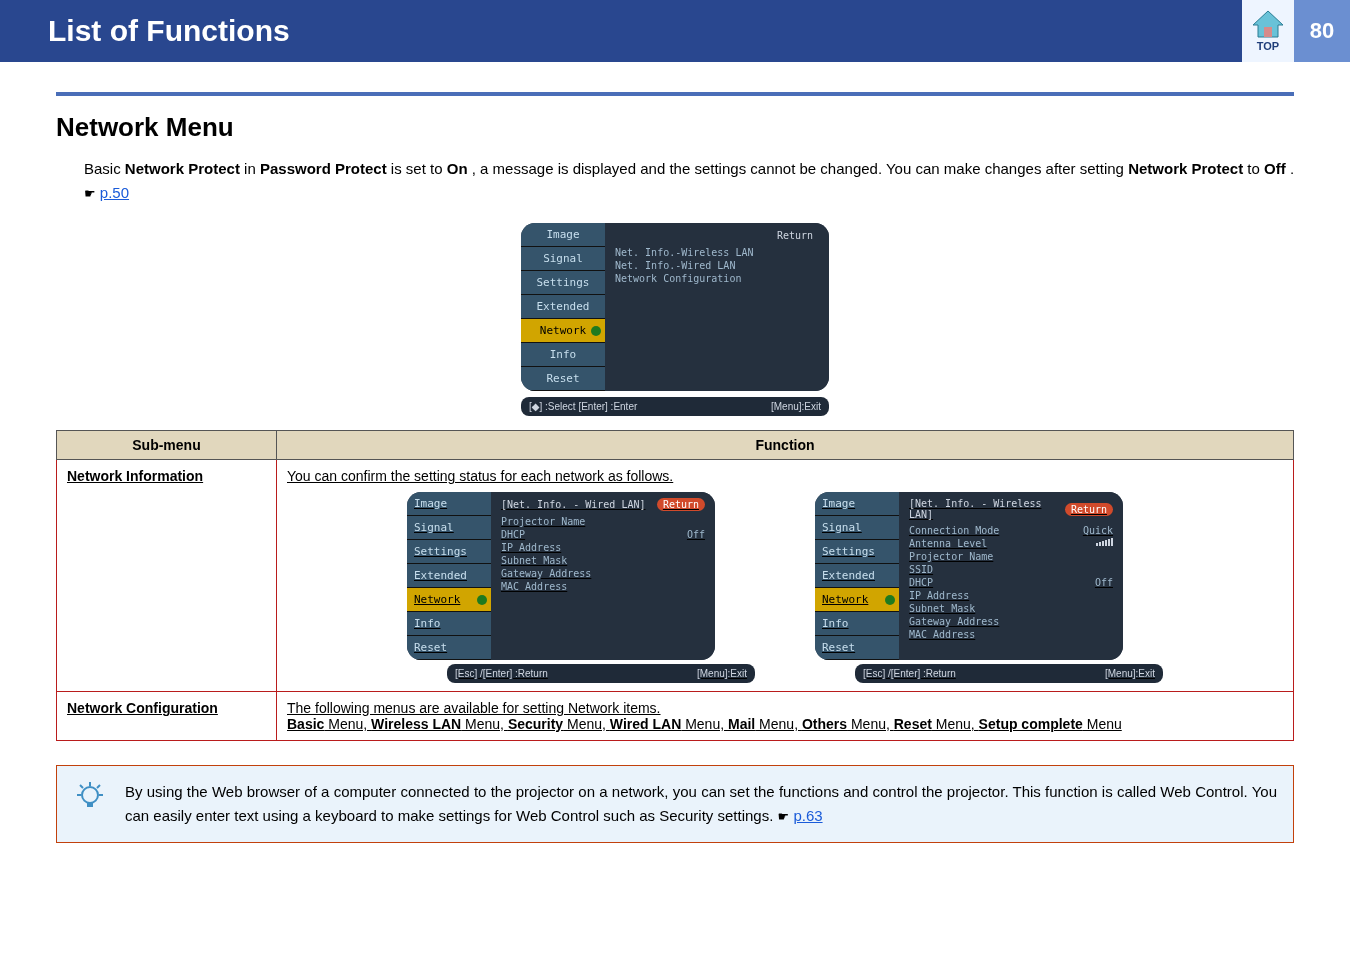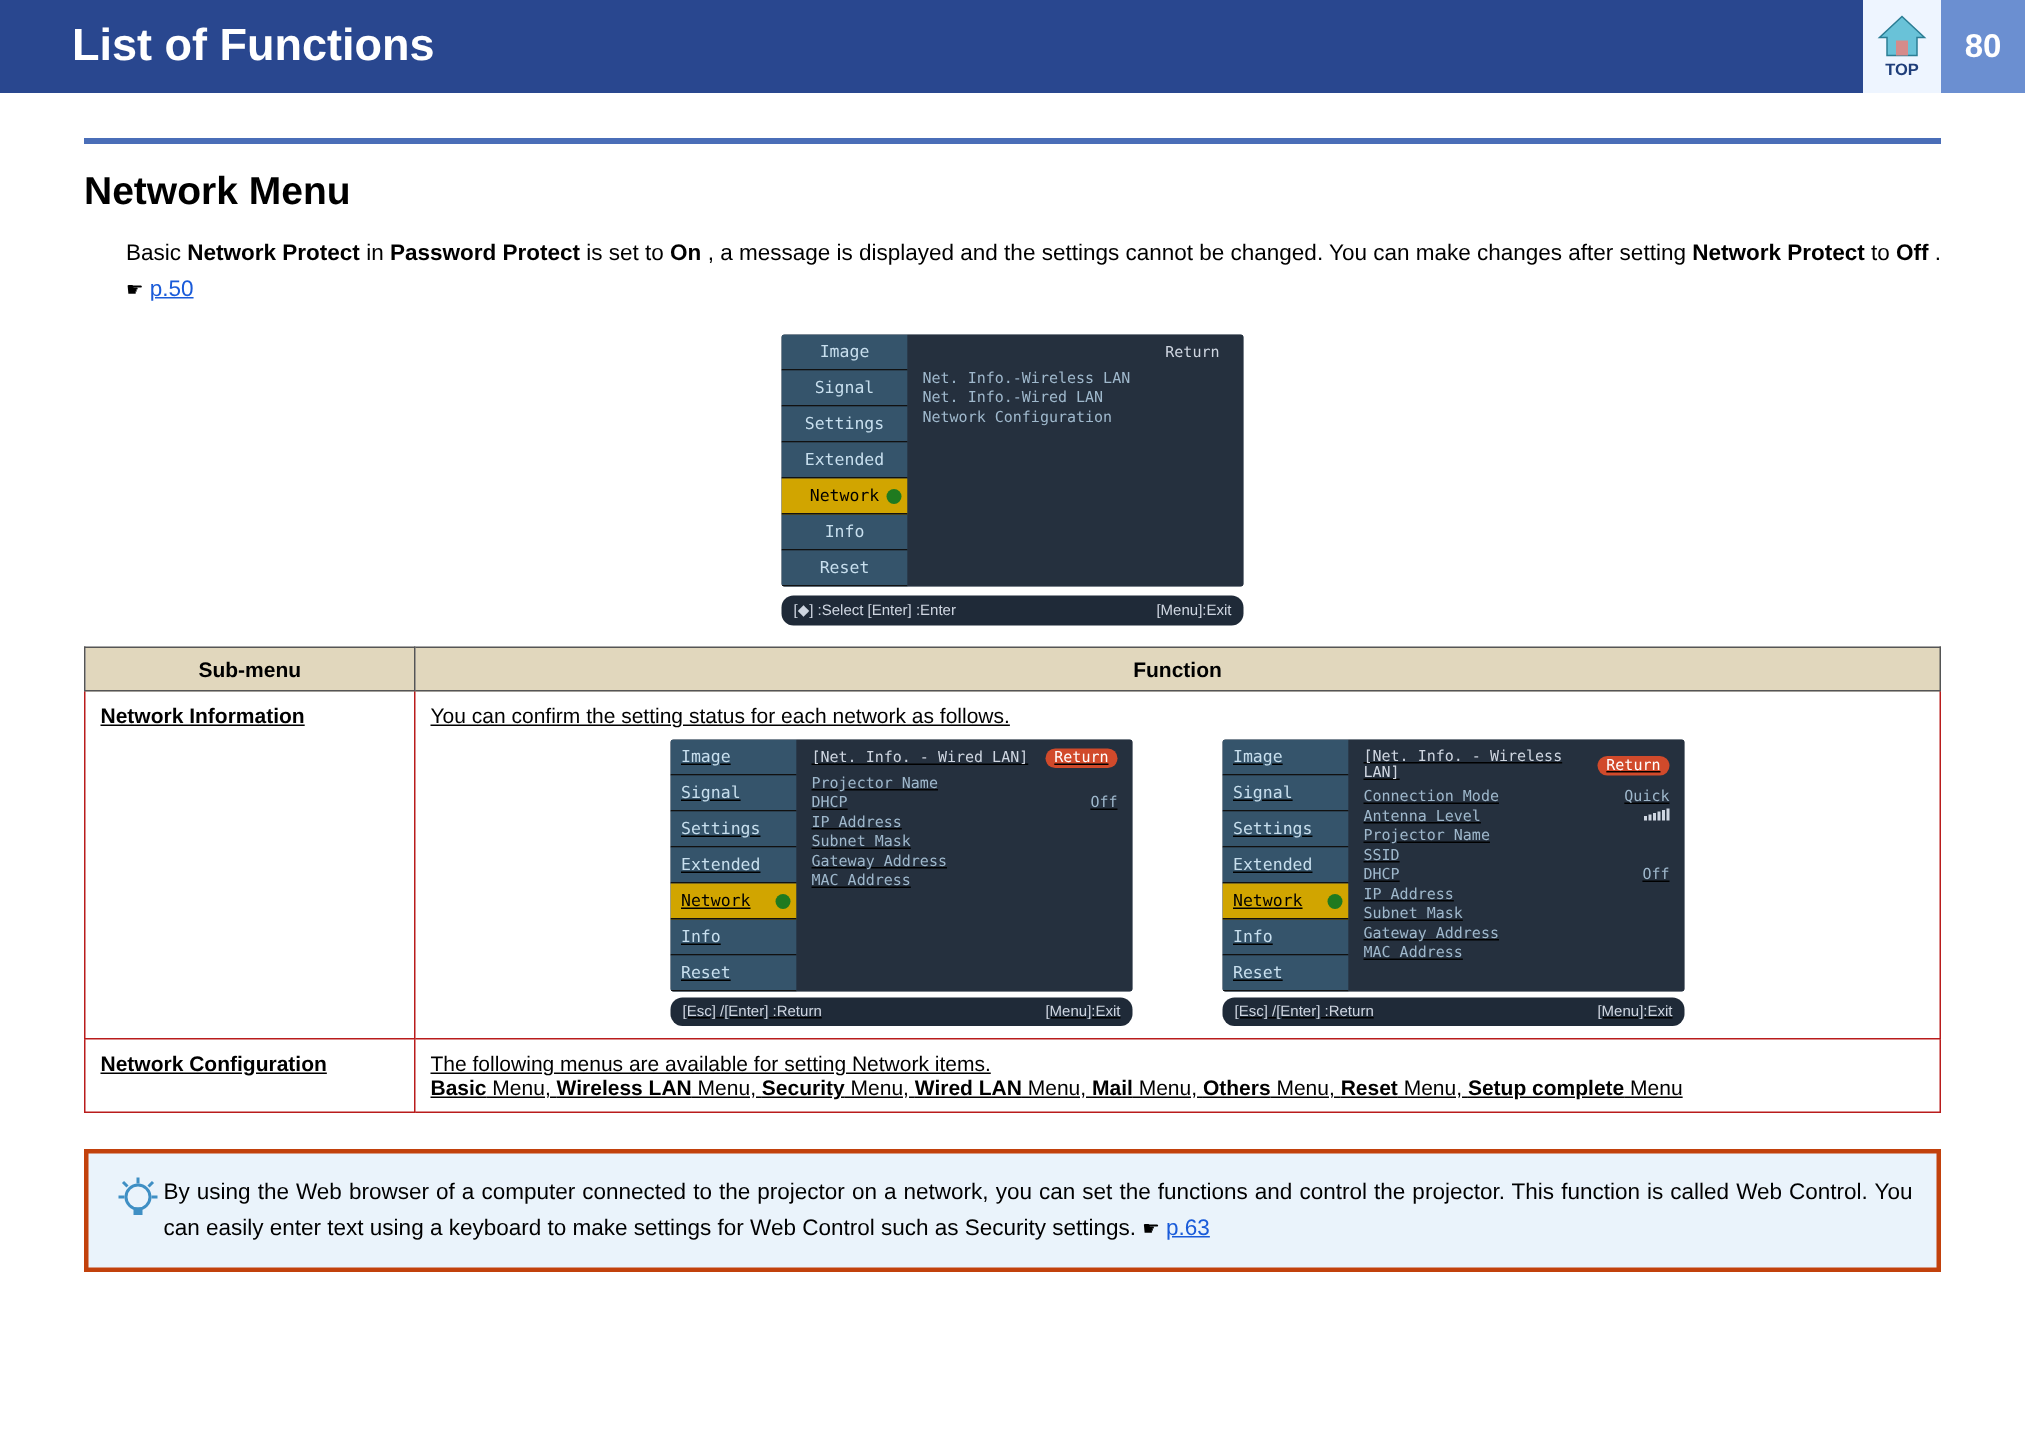--- a/index.html
+++ b/index.html
@@ -72,7 +72,7 @@
   
   .menu-shot {
     background:#2f3a4a;
-    border-radius:2px;
+    border-radius:14px;
     width:308px;
     font-family: "Lucida Console", Monaco, monospace;
     font-size:11px;

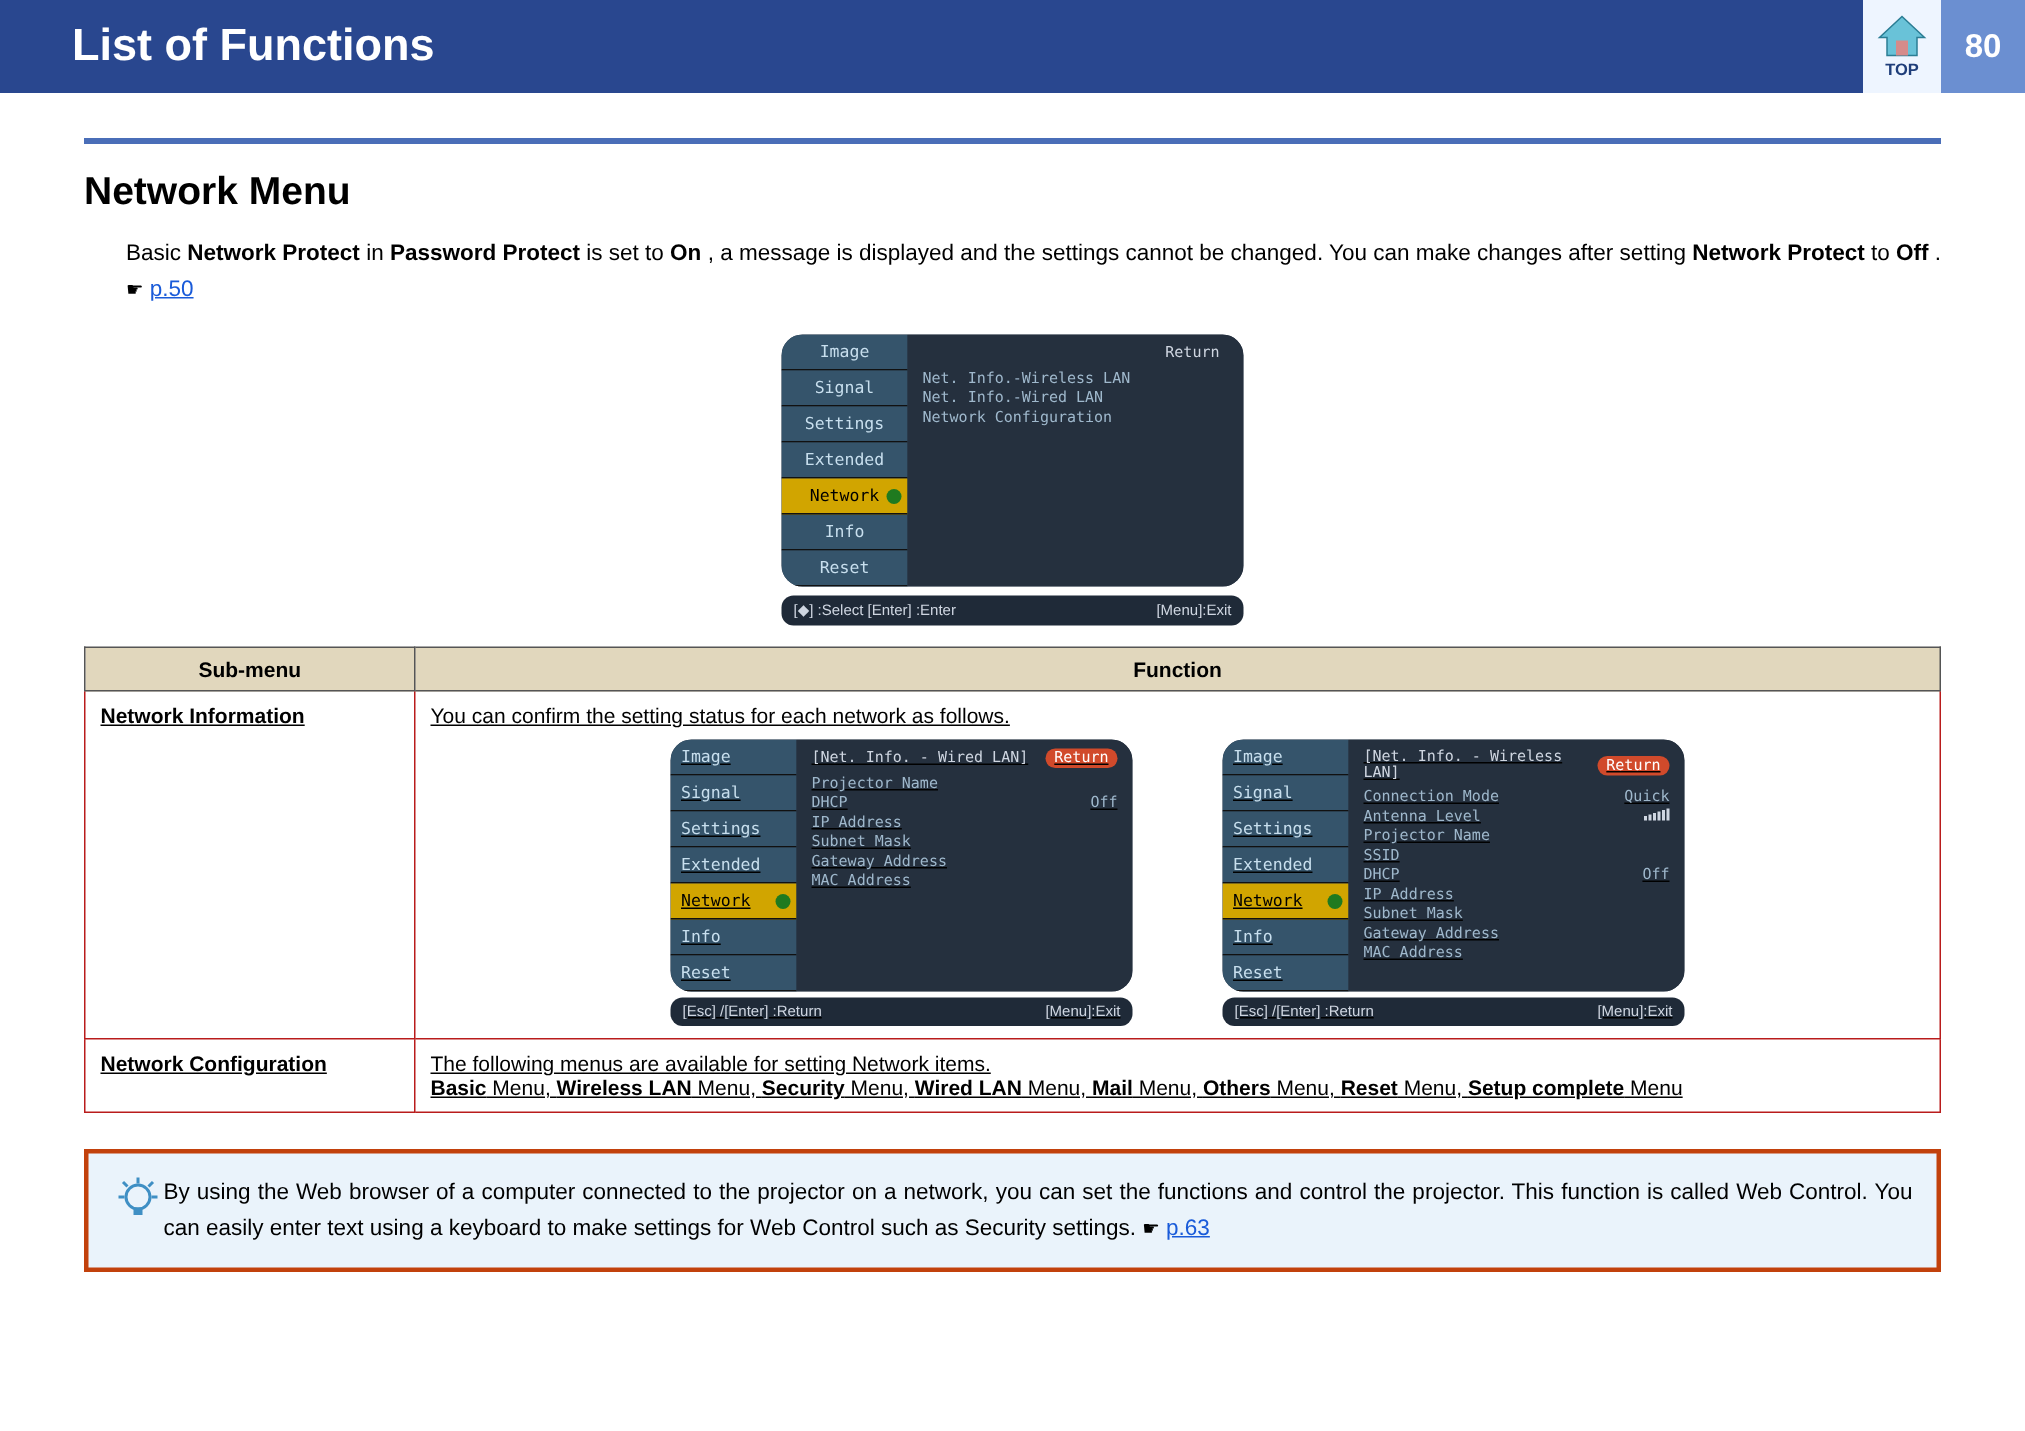--- a/index.html
+++ b/index.html
@@ -157,7 +157,7 @@
     margin-top:8px;
   }
   .cell-shots .menu-shot { margin:0; }
-  .cell-shots .menu-foot { width:308px; }
+  .cell-shots .menu-foot { width:308px;margin-left:40px; }
 
   
   .tip-box {

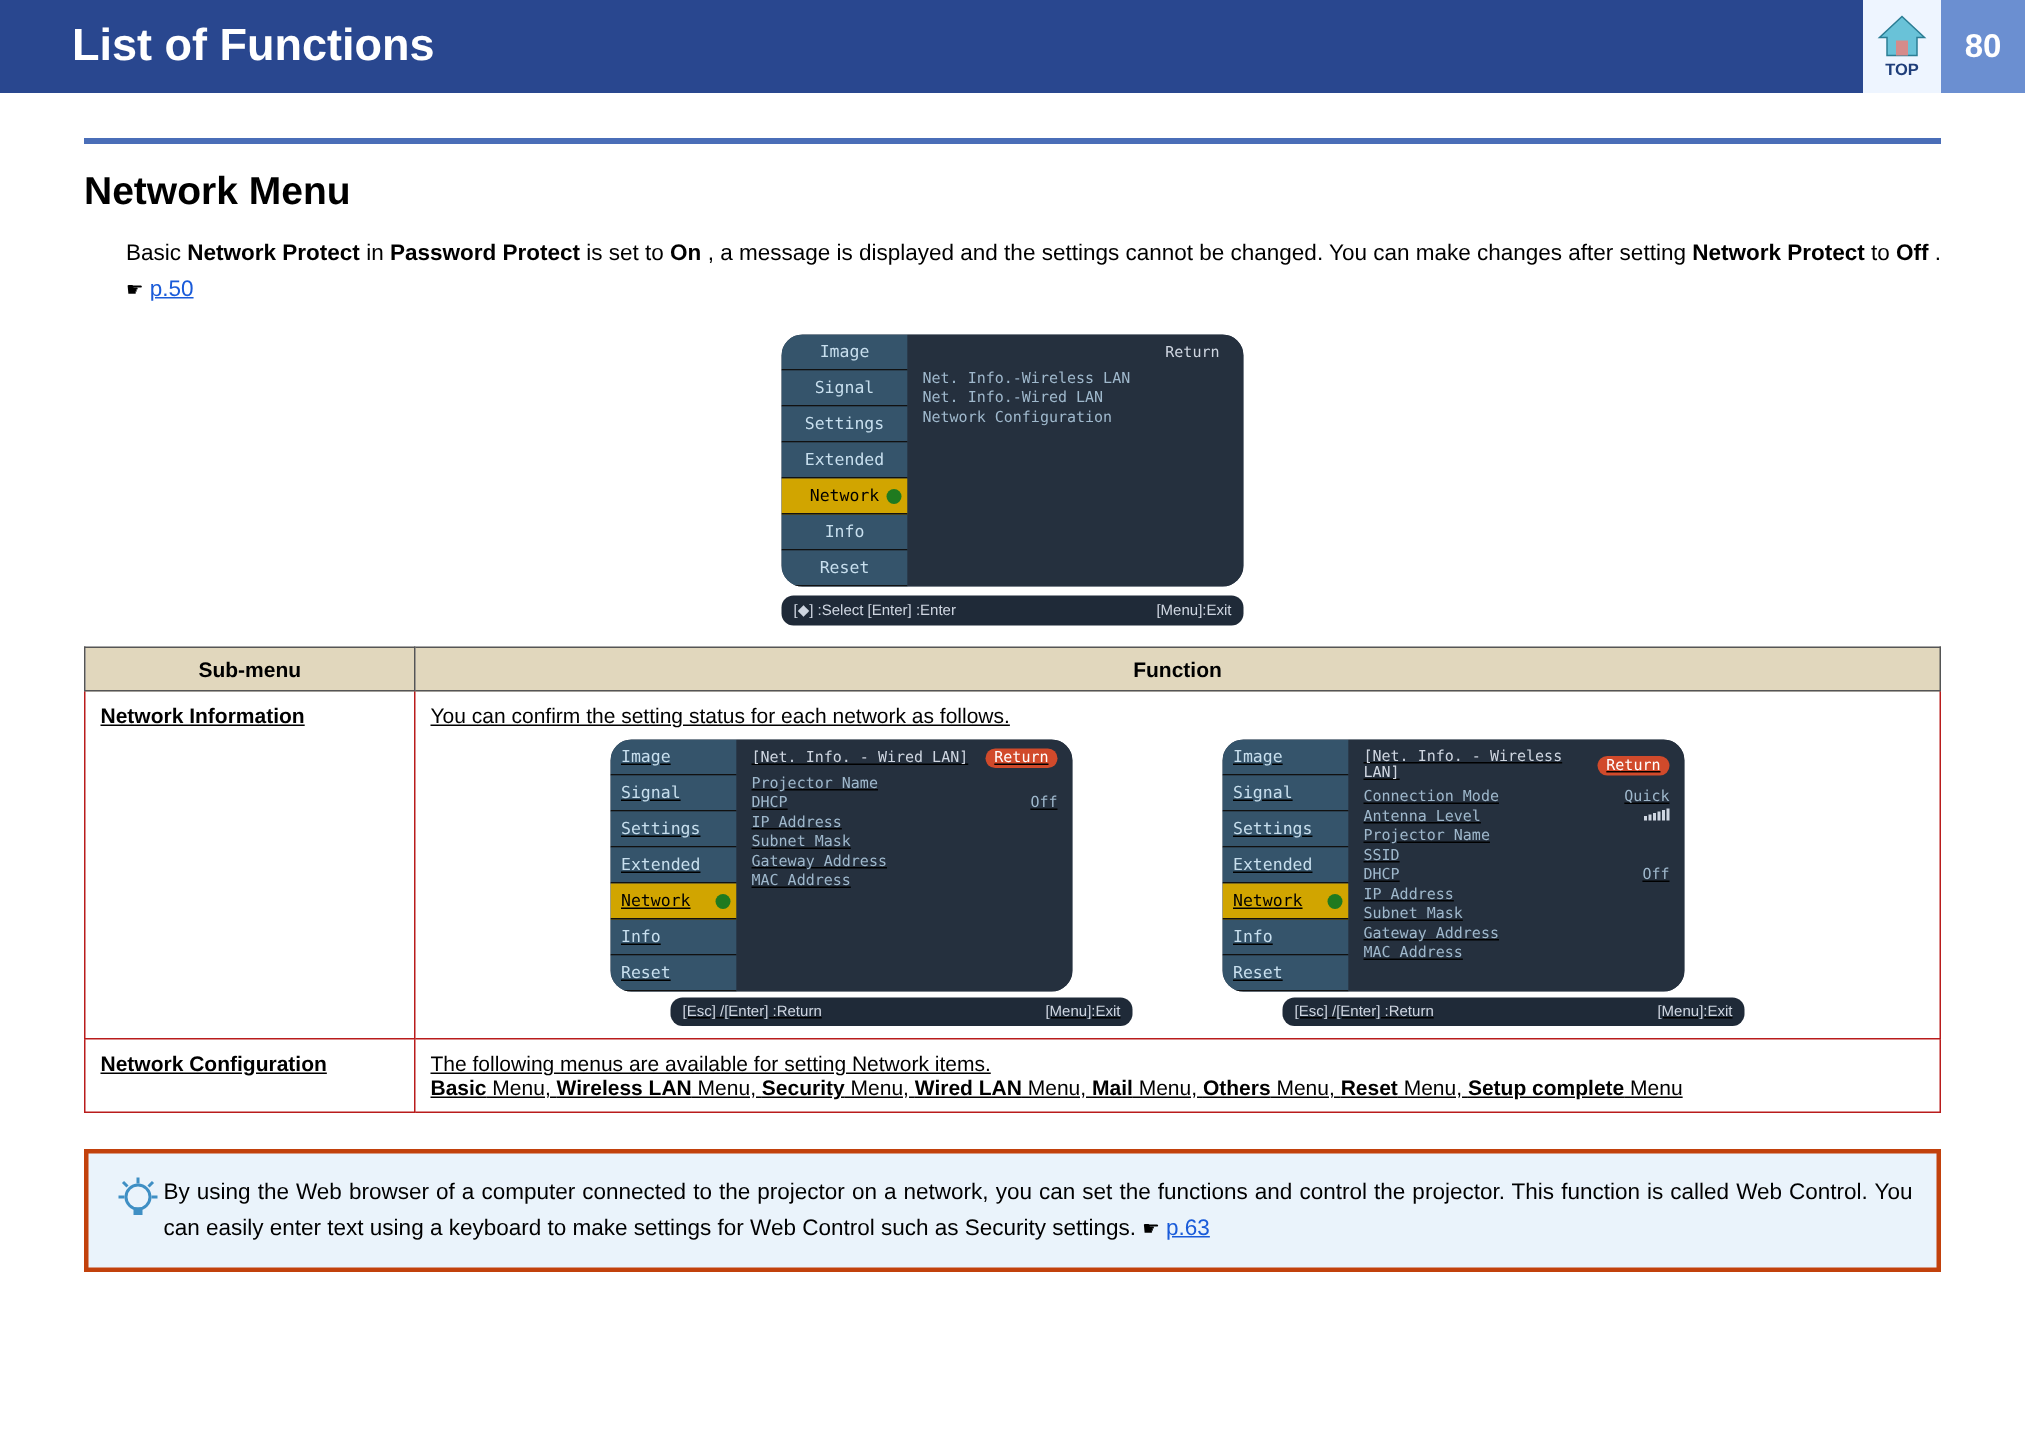--- a/index.html
+++ b/index.html
@@ -161,11 +161,12 @@
 
   
   .tip-box {
-    border:3px solid #c2410c;
+    border:1px solid #c2410c;
     background:#eaf3fb;
     margin:24px 0 0 0;
     padding:14px 16px 14px 16px;
     display:flex;
+    gap:18px;
     align-items:flex-start;
     font-size:15px;
     line-height:1.6;

